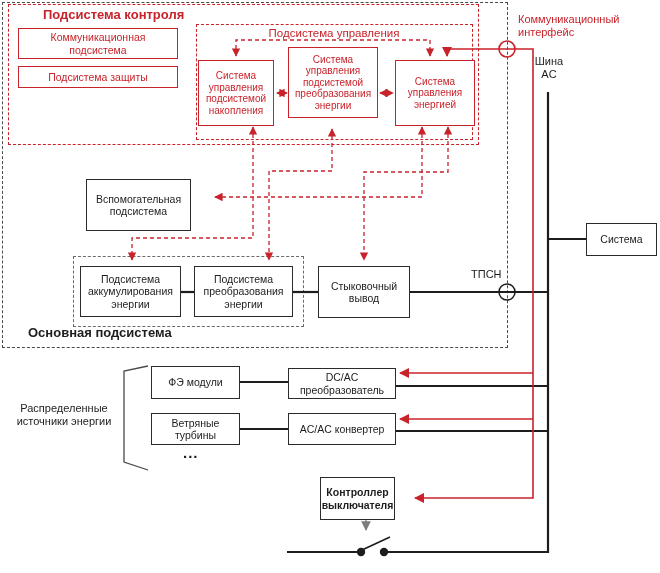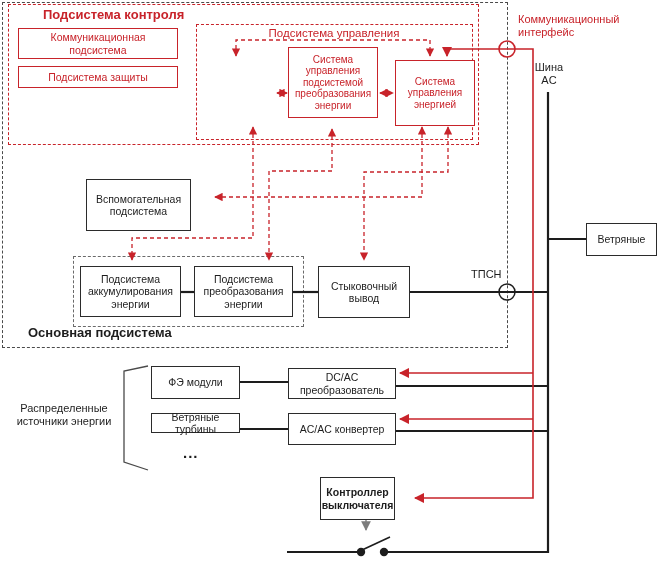--- a/index.html
+++ b/index.html
@@ -105,7 +105,7 @@
   <div class="node" style="left:320px;top:477px;width:75px;height:43px;font-weight:bold;">Контроллер выключателя</div>
 
   <div class="lbl red" style="left:510px;top:13px;width:122px;margin-left:8px;">Коммуникационный интерфейс</div>
-  <div class="lbl center" style="left:530px;top:61px;width:38px;text-align:center;">Шина AC</div>
+  <div class="lbl center" style="left:530px;top:55px;width:38px;text-align:center;">Шина AC</div>
   <div class="lbl" style="left:471px;top:268px;">ТПСН</div>
   <div class="lbl center" style="left:12px;top:402px;width:104px;">Распределенные источники энергии</div>
   <div class="lbl" style="left:183px;top:444px;font-size:15px;font-weight:bold;letter-spacing:1px;">...</div>

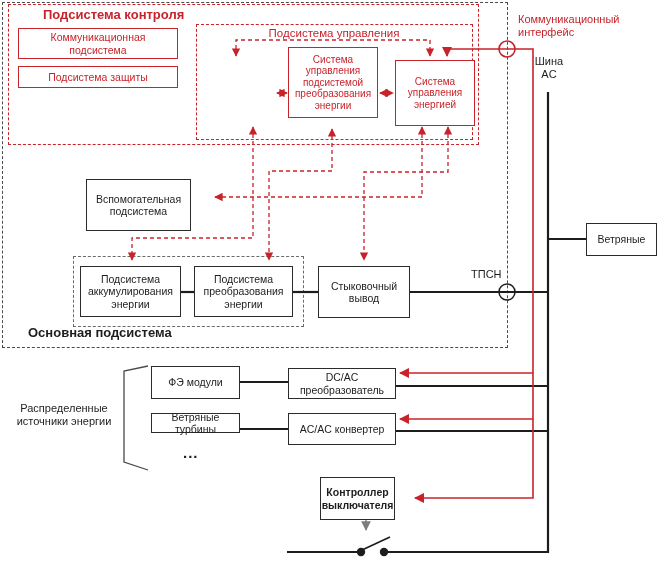--- a/index.html
+++ b/index.html
@@ -91,6 +91,7 @@
 
   <div class="node red" style="left:18px;top:28px;width:160px;height:31px;">Коммуникационная подсистема</div>
   <div class="node red" style="left:18px;top:66px;width:160px;height:22px;">Подсистема защиты</div>
+  <div class="node red small" style="left:198px;top:60px;width:76px;height:66px;">Система управления подсистемой накопления</div>
   <div class="node red small" style="left:288px;top:47px;width:90px;height:71px;">Система управления подсистемой преобразования энергии</div>
   <div class="node red small" style="left:395px;top:60px;width:80px;height:66px;">Система управления энергией</div>
   <div class="node" style="left:86px;top:179px;width:105px;height:52px;">Вспомогательная подсистема</div>

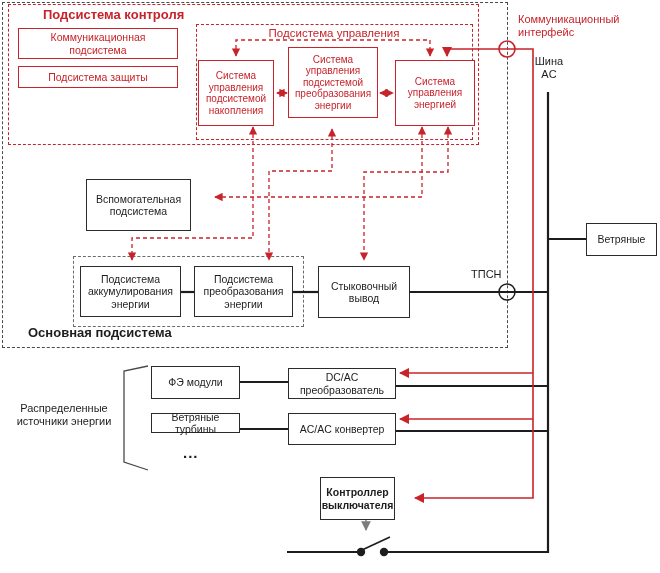--- a/index.html
+++ b/index.html
@@ -98,7 +98,7 @@
   <div class="node" style="left:80px;top:266px;width:101px;height:51px;">Подсистема аккумулирования энергии</div>
   <div class="node" style="left:194px;top:266px;width:99px;height:51px;">Подсистема преобразования энергии</div>
   <div class="node" style="left:318px;top:266px;width:92px;height:52px;">Стыковочный вывод</div>
-  <div class="node" style="left:586px;top:223px;width:71px;height:33px;">Ветряные</div>
+  <div class="node" style="left:586px;top:223px;width:71px;height:33px;">Система</div>
   <div class="node" style="left:151px;top:366px;width:89px;height:33px;">ФЭ модули</div>
   <div class="node" style="left:288px;top:368px;width:108px;height:31px;">DC/AC преобразователь</div>
   <div class="node" style="left:151px;top:413px;width:89px;height:20px;">Ветряные турбины</div>

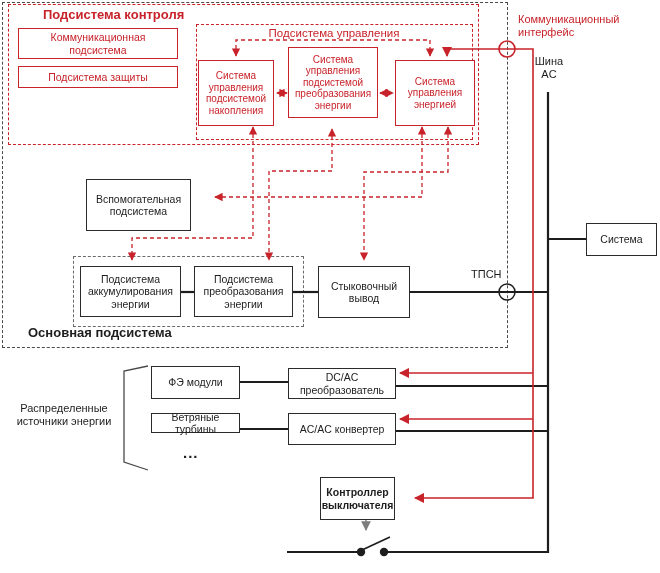--- a/index.html
+++ b/index.html
@@ -101,7 +101,7 @@
   <div class="node" style="left:586px;top:223px;width:71px;height:33px;">Система</div>
   <div class="node" style="left:151px;top:366px;width:89px;height:33px;">ФЭ модули</div>
   <div class="node" style="left:288px;top:368px;width:108px;height:31px;">DC/AC преобразователь</div>
-  <div class="node" style="left:151px;top:413px;width:89px;height:20px;">Ветряные турбины</div>
+  <div class="node" style="left:151px;top:413px;width:89px;height:32px;">Ветряные турбины</div>
   <div class="node" style="left:288px;top:413px;width:108px;height:32px;">AC/AC конвертер</div>
   <div class="node" style="left:320px;top:477px;width:75px;height:43px;font-weight:bold;">Контроллер выключателя</div>
 

